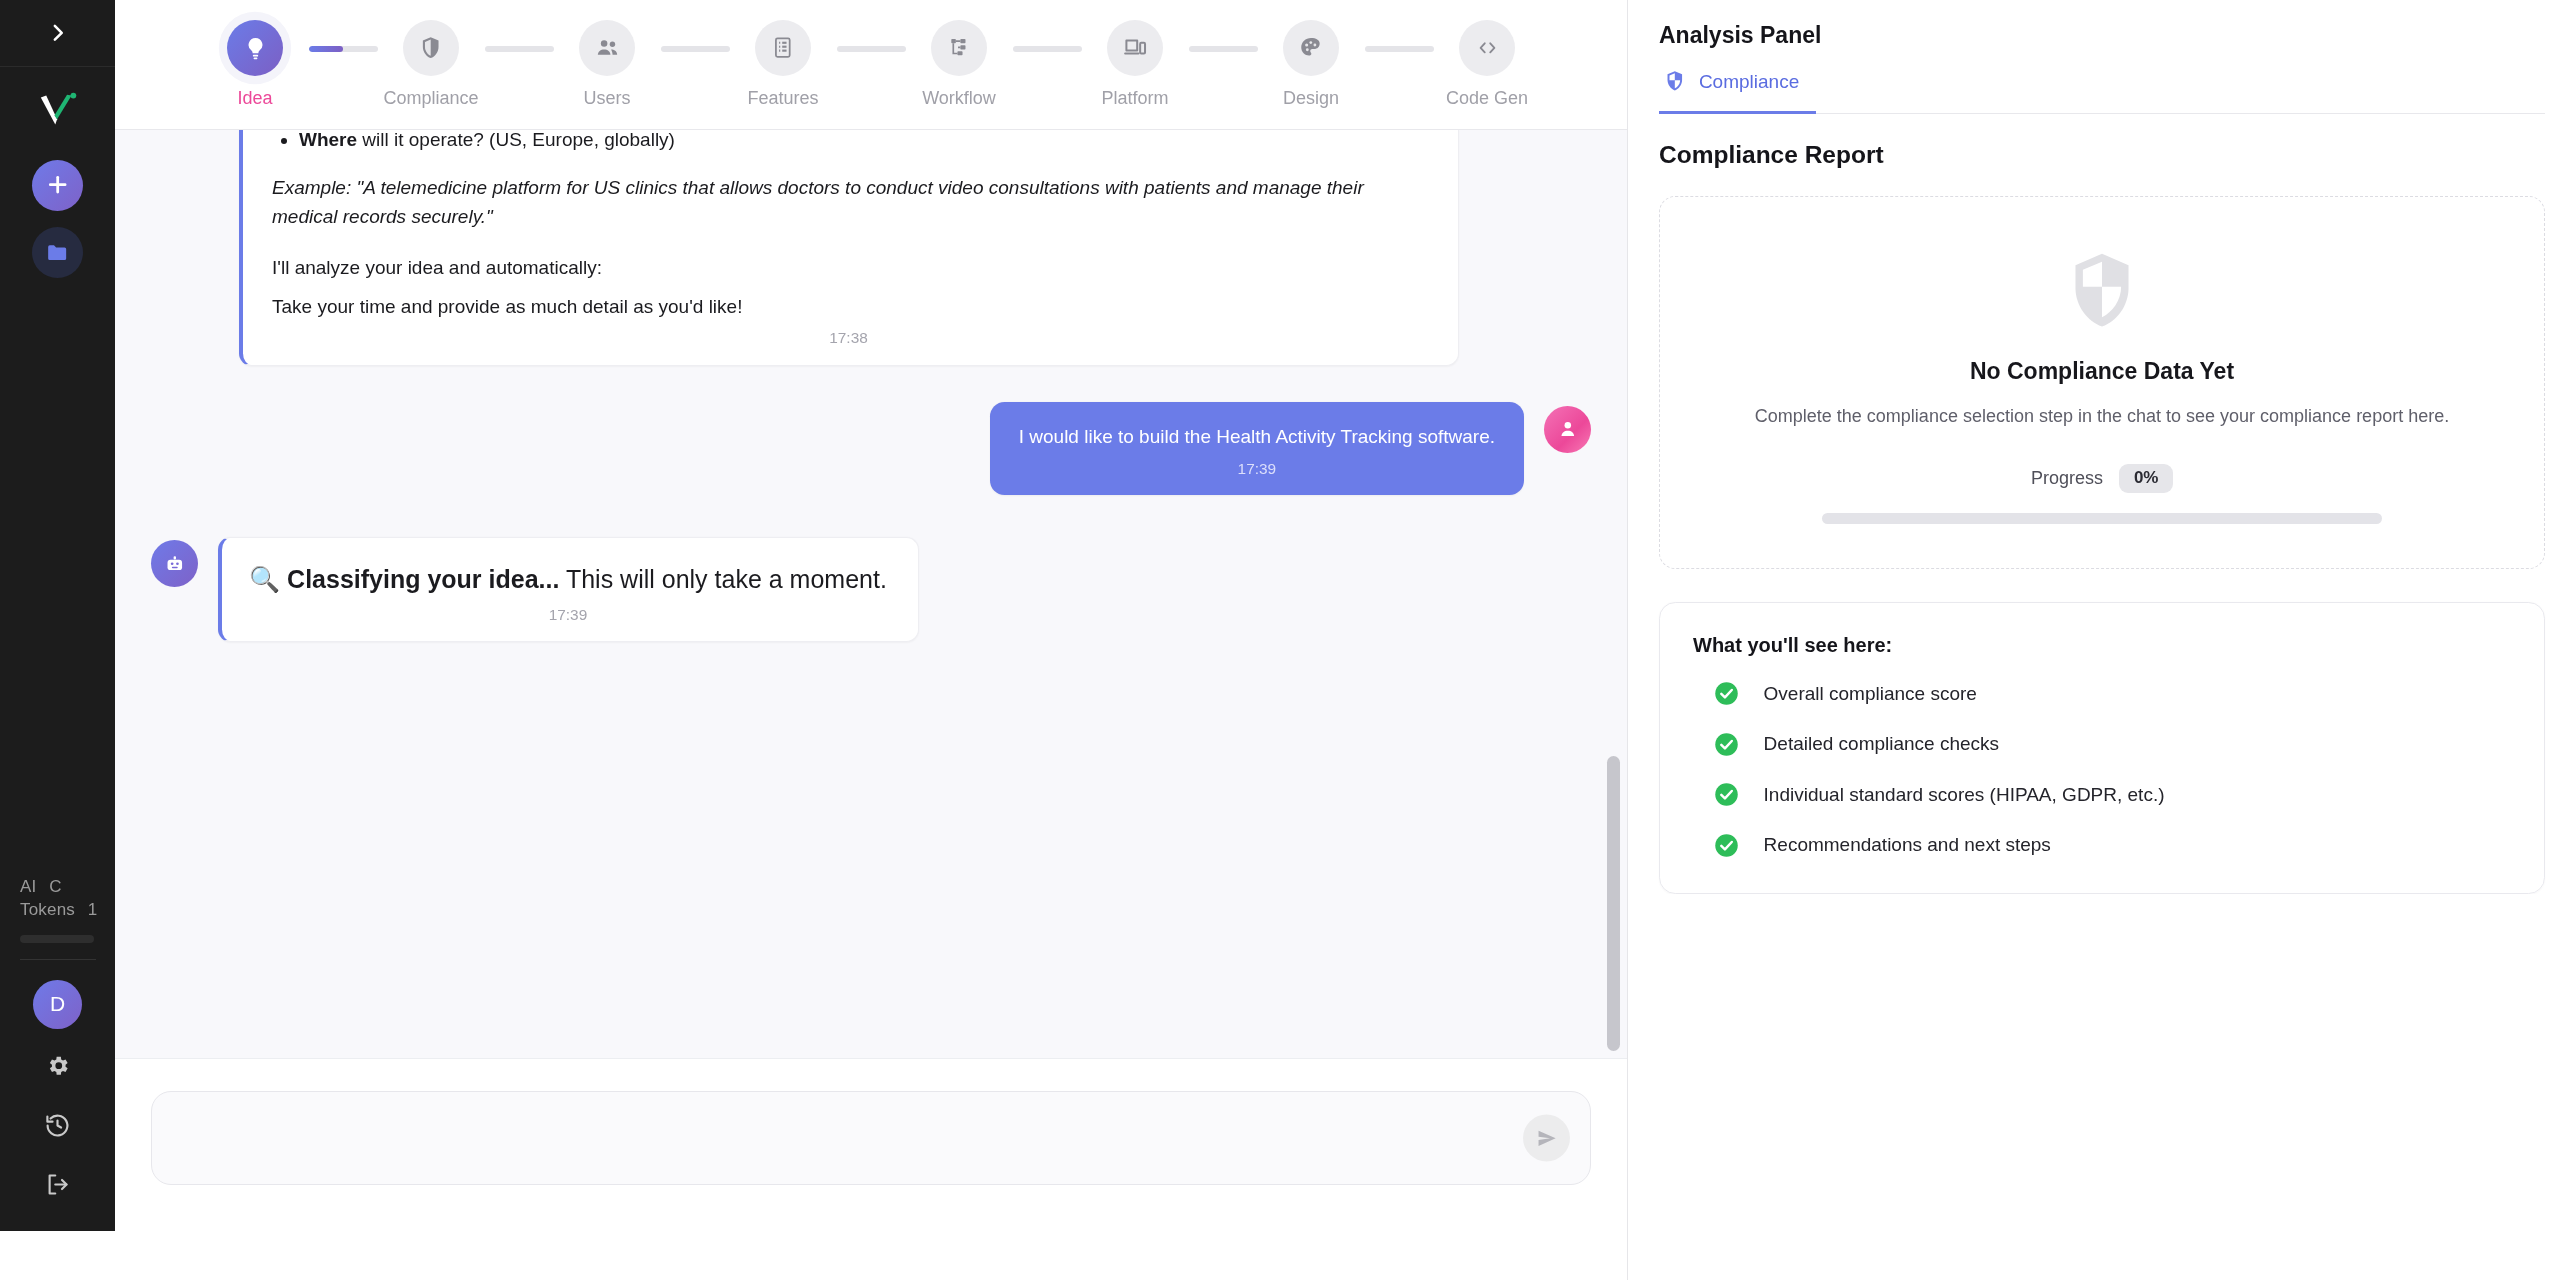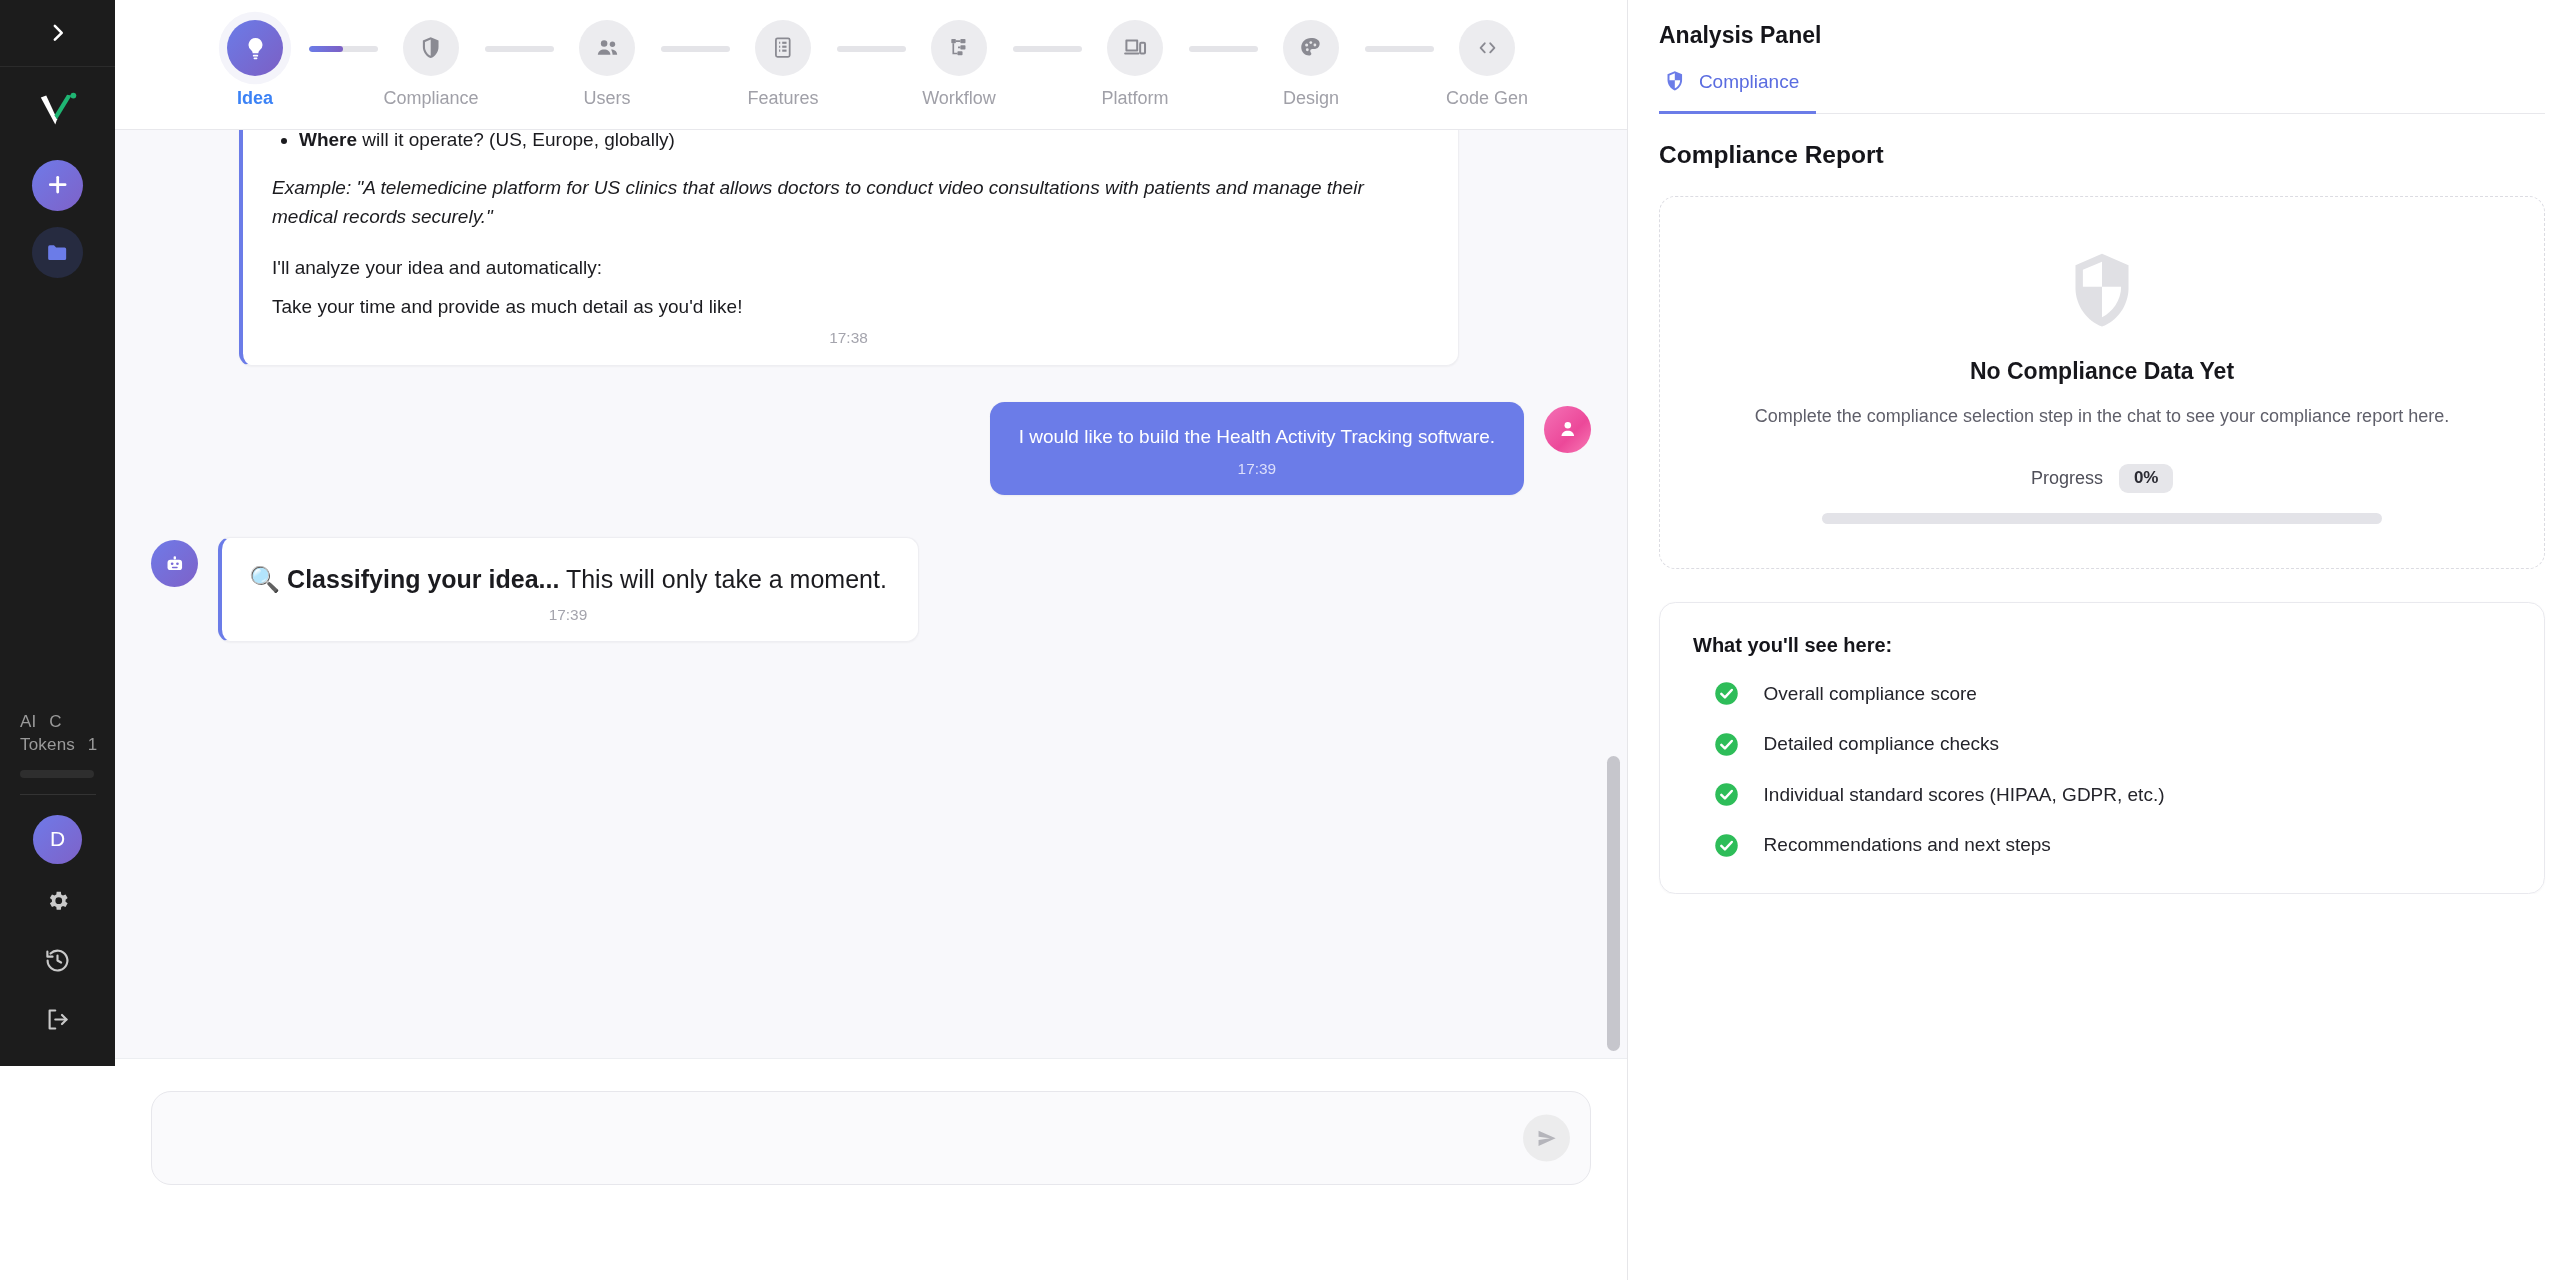--- a/index.html
+++ b/index.html
@@ -83,7 +83,7 @@
     box-shadow: 0 0 0 8.2px #f4f4fa;
   }
   .step-label { margin-top: 11.8px; font-size: 18px; color: #a0a0a8; }
-  .step.active .step-label { color: #3b82f6; font-weight: 700; }
+  .step.active .step-label { color: #ec4899; font-weight: 400; }
   .connector {
     width: 69px; height: 5.4px; border-radius: 3.6px; background: #e4e4e8;
     margin: 0 0 31px 0; position: relative; overflow: hidden; flex: 0 0 69px;

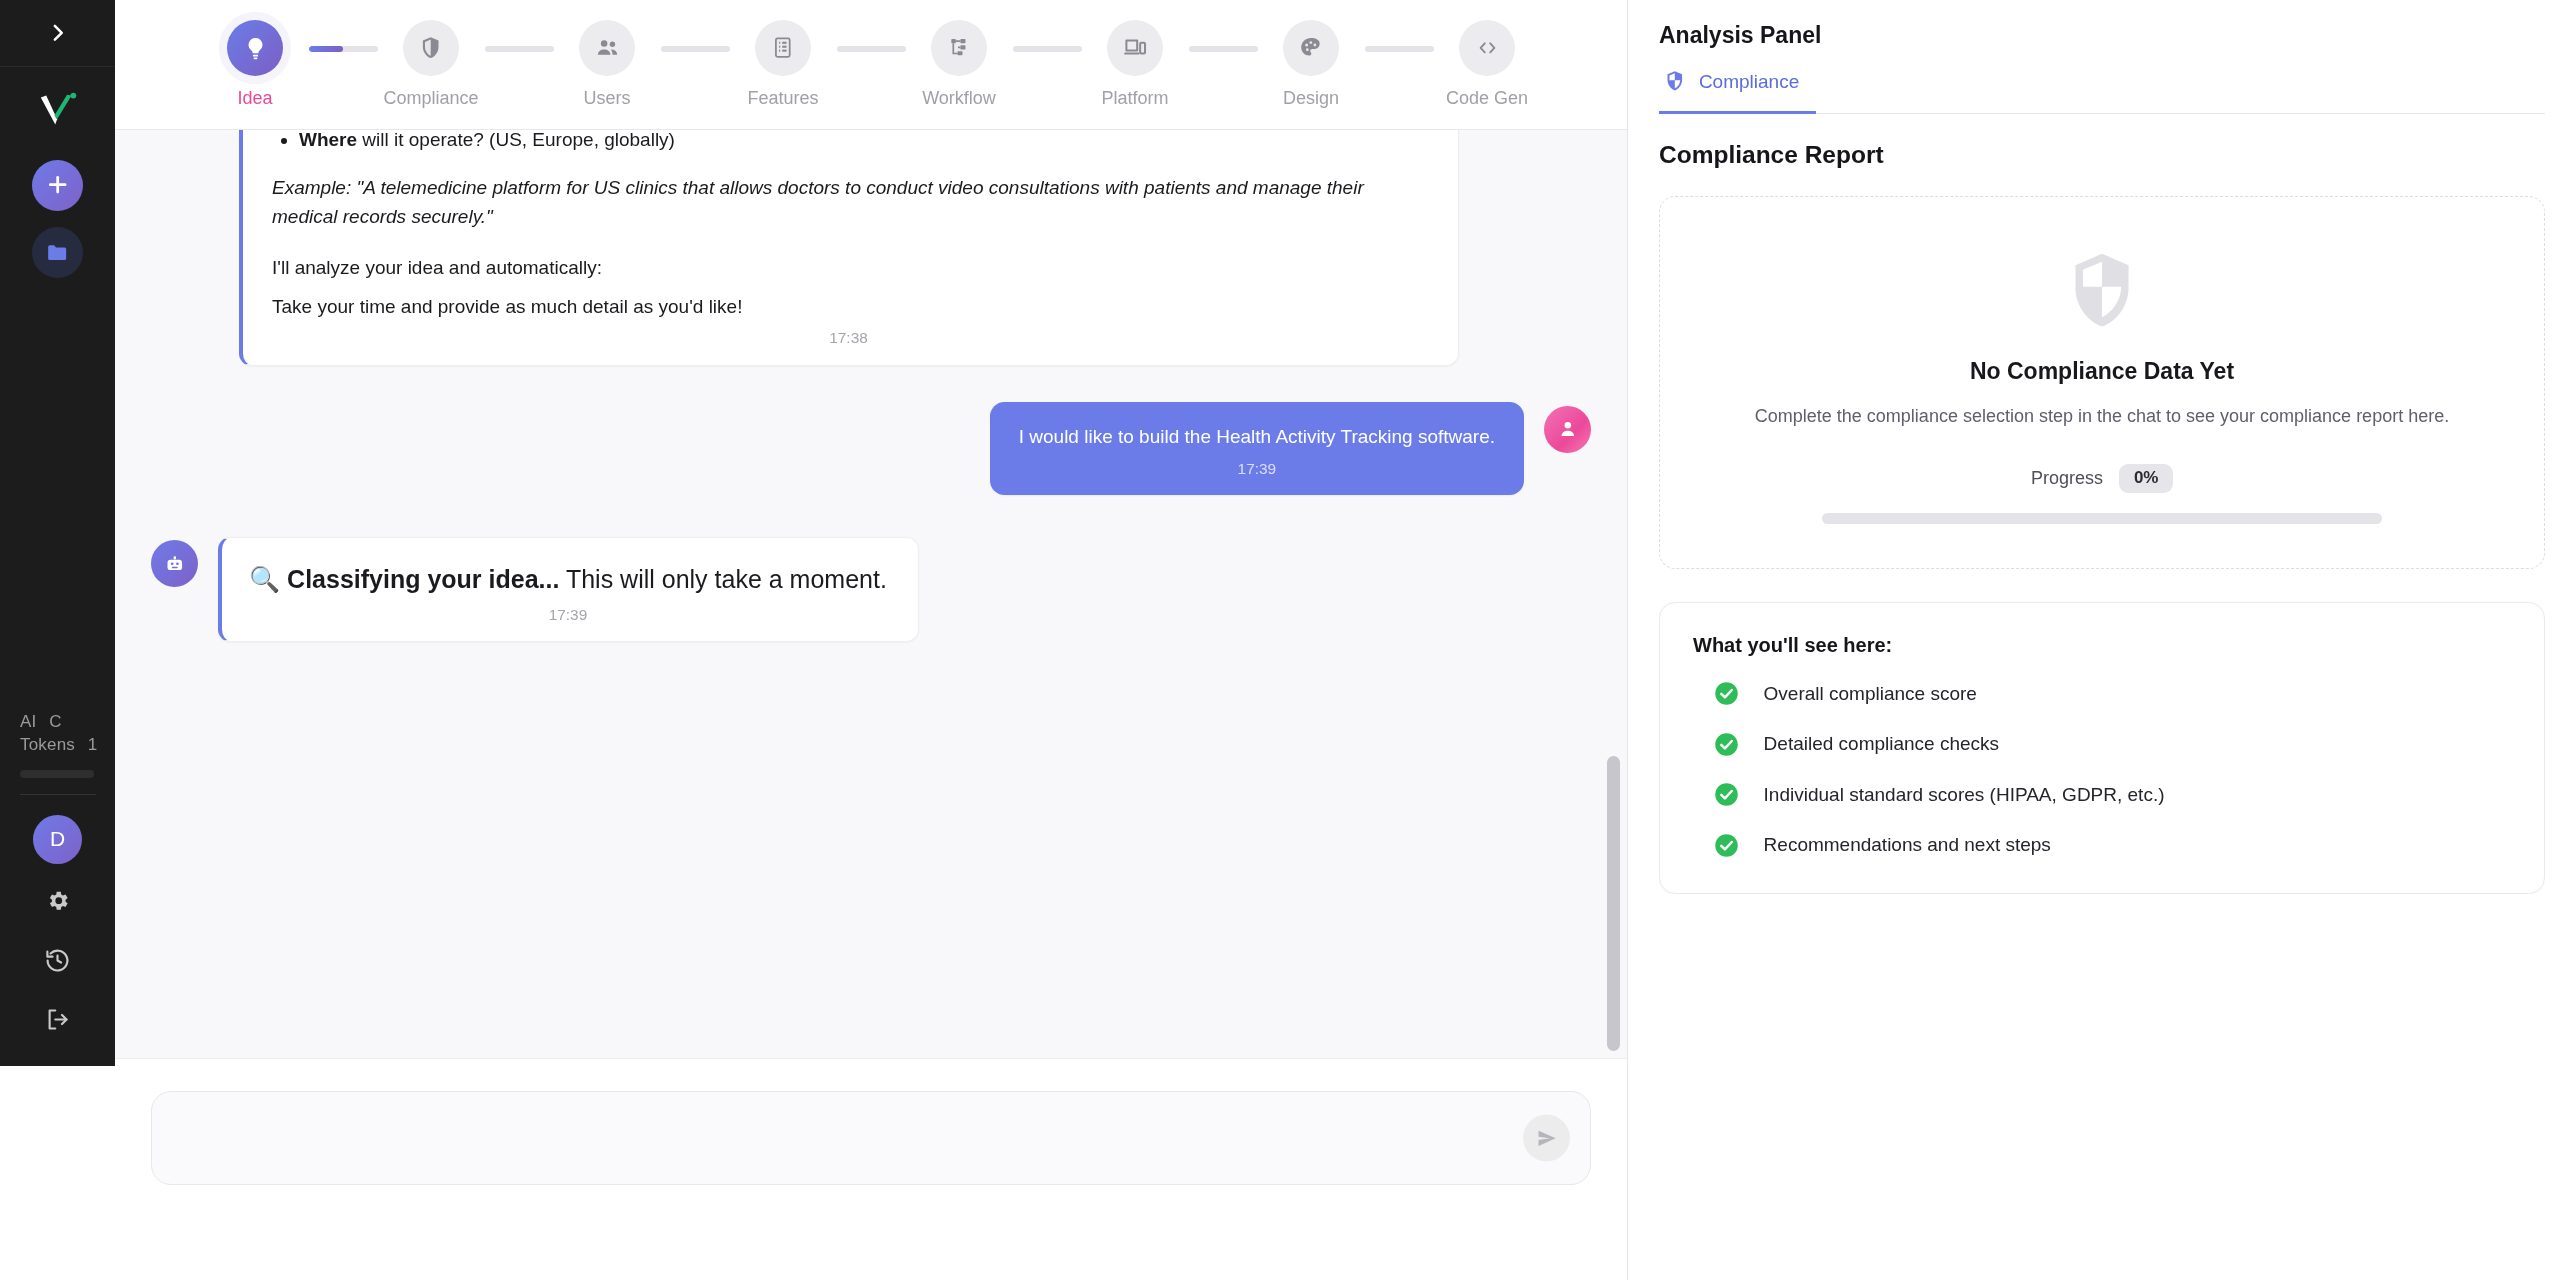--- a/index.html
+++ b/index.html
@@ -13,7 +13,7 @@
 
   
   .rail {
-    width: 115px; height: 1066px;
+    width: 115px; height: 1231px;
     background: #1c1c1c;
     display: flex; flex-direction: column; align-items: center;
     flex: 0 0 115px;

